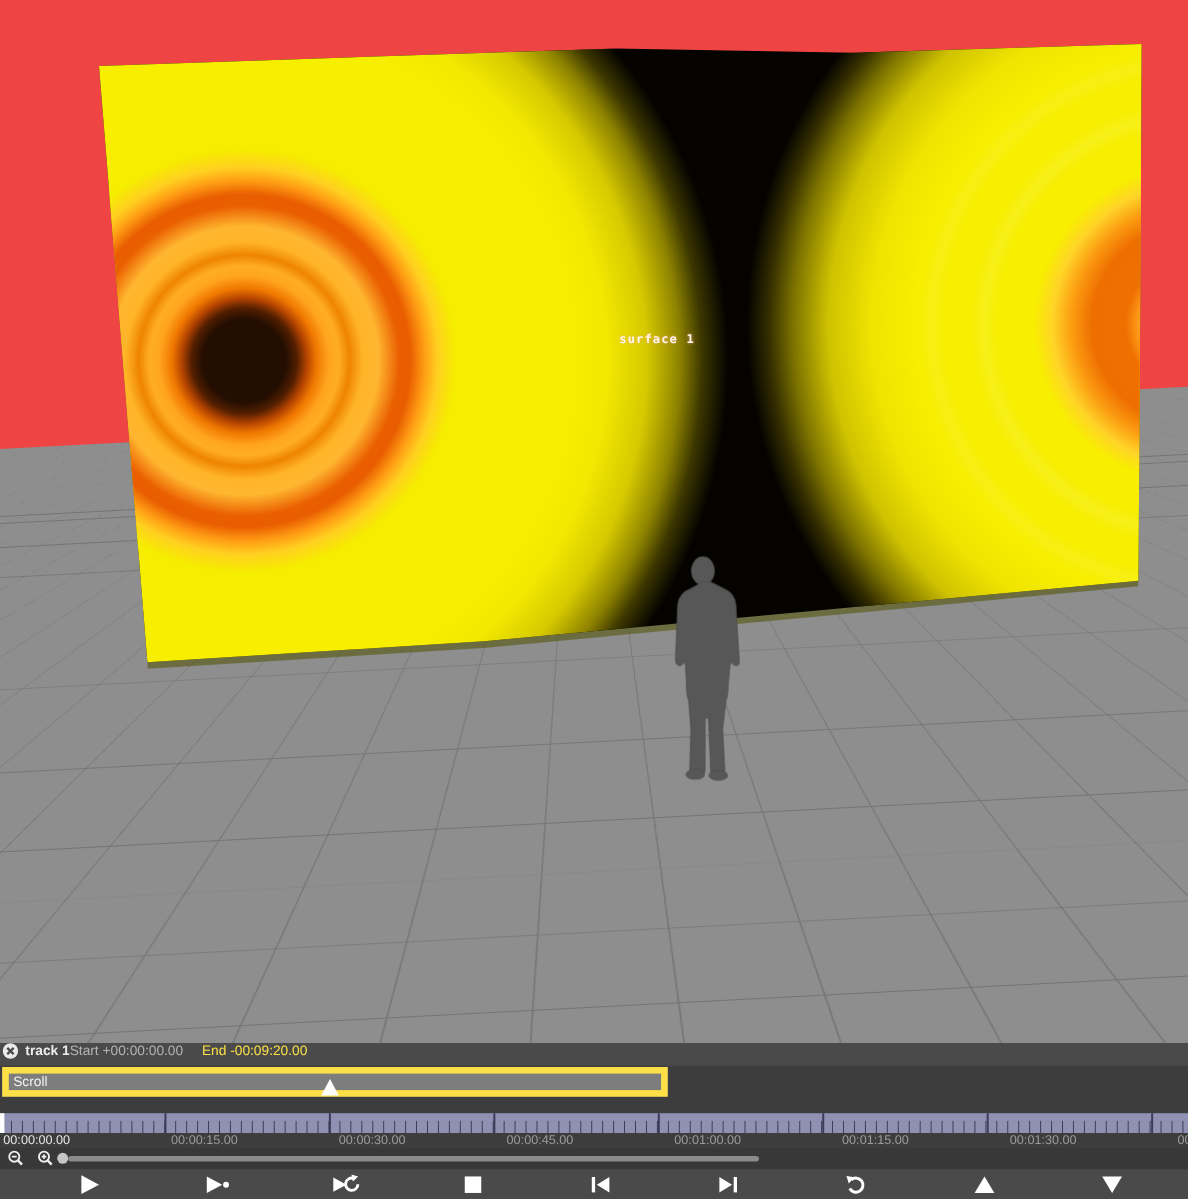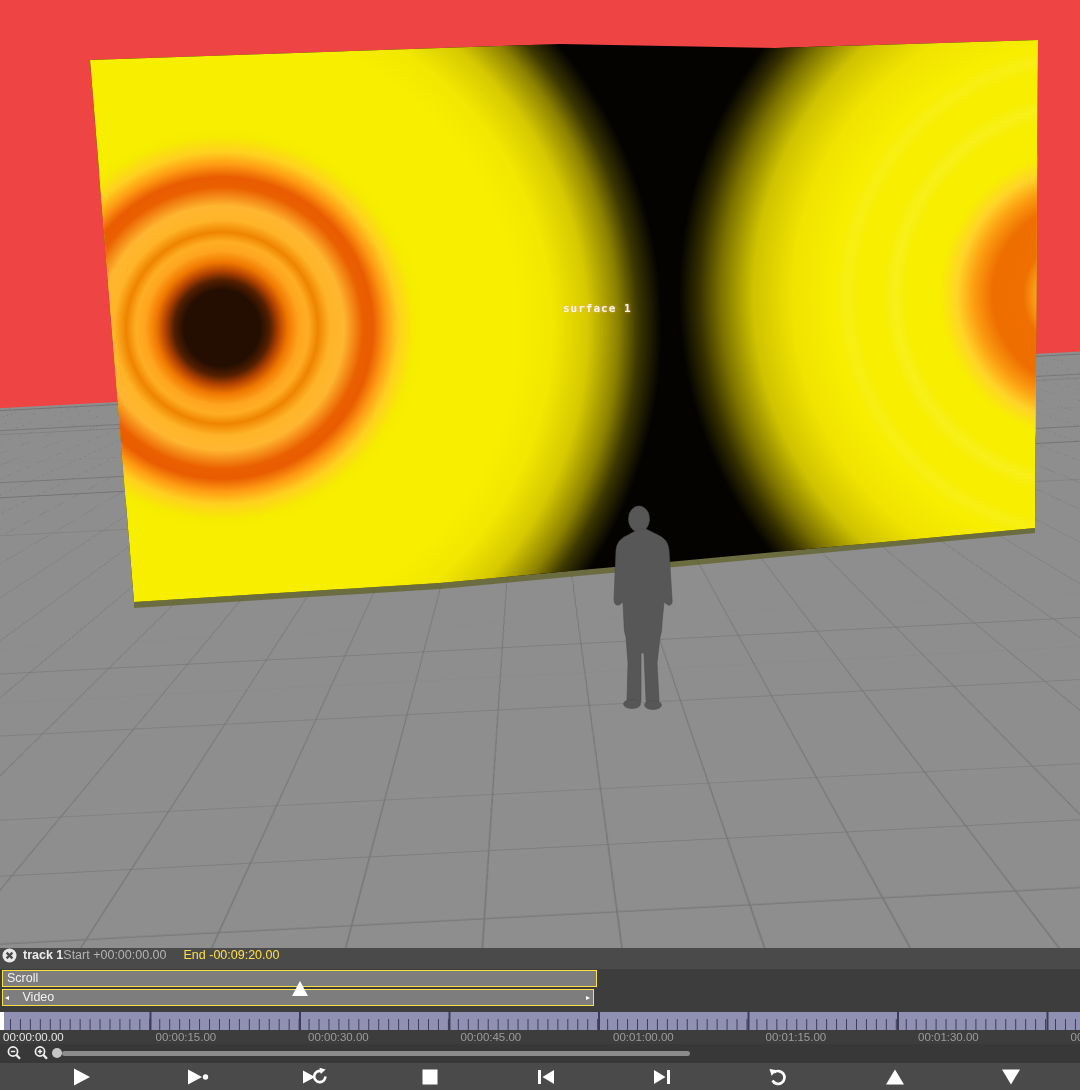--- a/index.html
+++ b/index.html
@@ -64,7 +64,7 @@
 
   .scrollrow{top:21px;height:19px;background:#3d3d3d;}
   .videorow{top:40px;height:19px;background:#3d3d3d;}
-  .hbar{position:absolute;left:2px;top:1px;height:15px;background:#7d7d7d;border:1px solid #fde047;
+  .hbar{position:absolute;left:2px;top:1px;height:15px;background:#7d7d7d;border:6px solid #fde047;
         color:#f2f2f2;font-size:12.5px;line-height:15px;padding-left:4px;box-sizing:content-box;}
   .scrollbar-el{width:589px;}
   .videobar-el{width:590px;padding-left:0;}

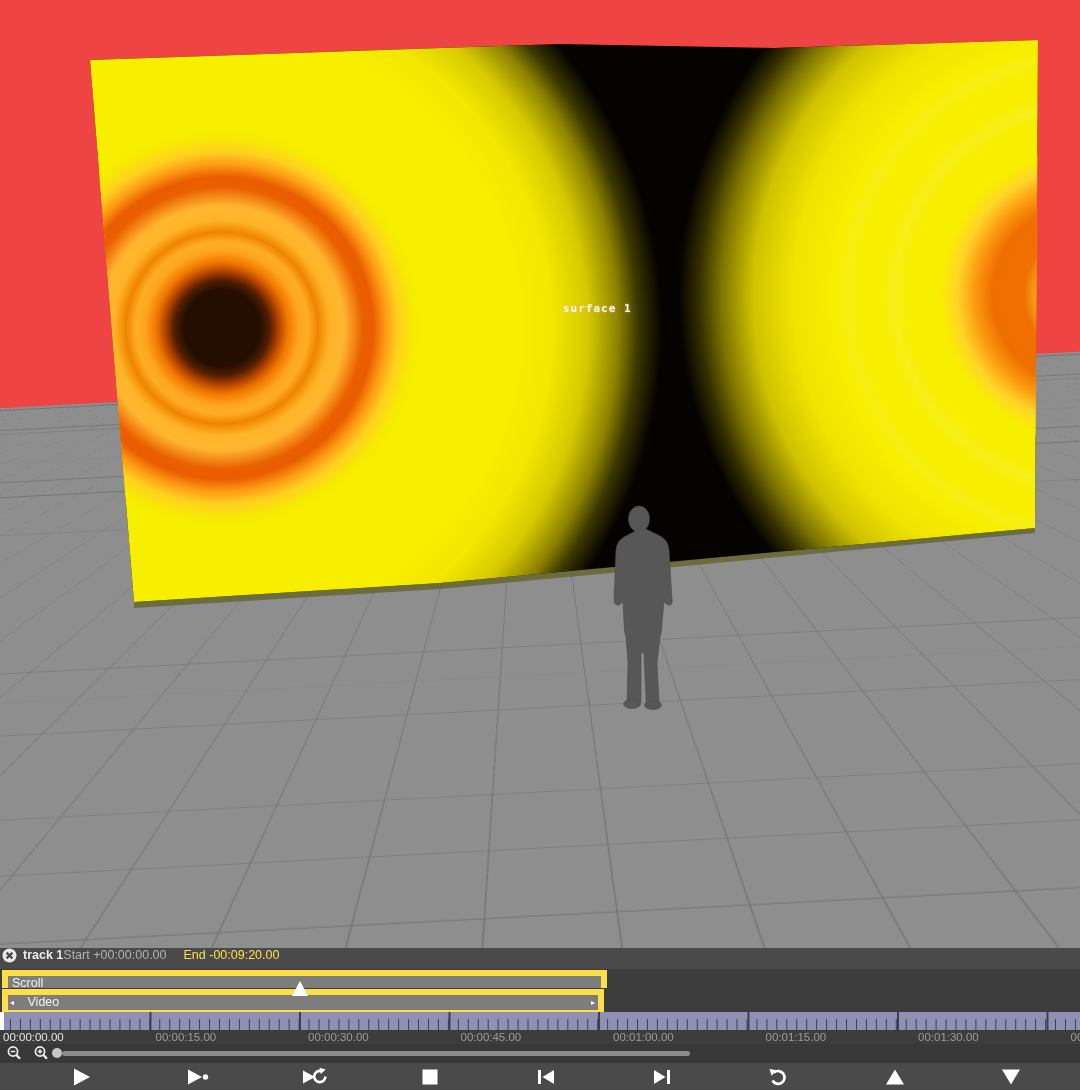--- a/index.html
+++ b/index.html
@@ -146,13 +146,6 @@
       </div>
     </div>
 
-    <div class="row videorow">
-      <div class="hbar videobar-el">
-        <span class="arrow left">◂</span>
-        <span class="vlabel">Video</span>
-        <span class="arrow right">▸</span>
-      </div>
-    </div>
 
     <div class="scroll-marker"></div>
 

